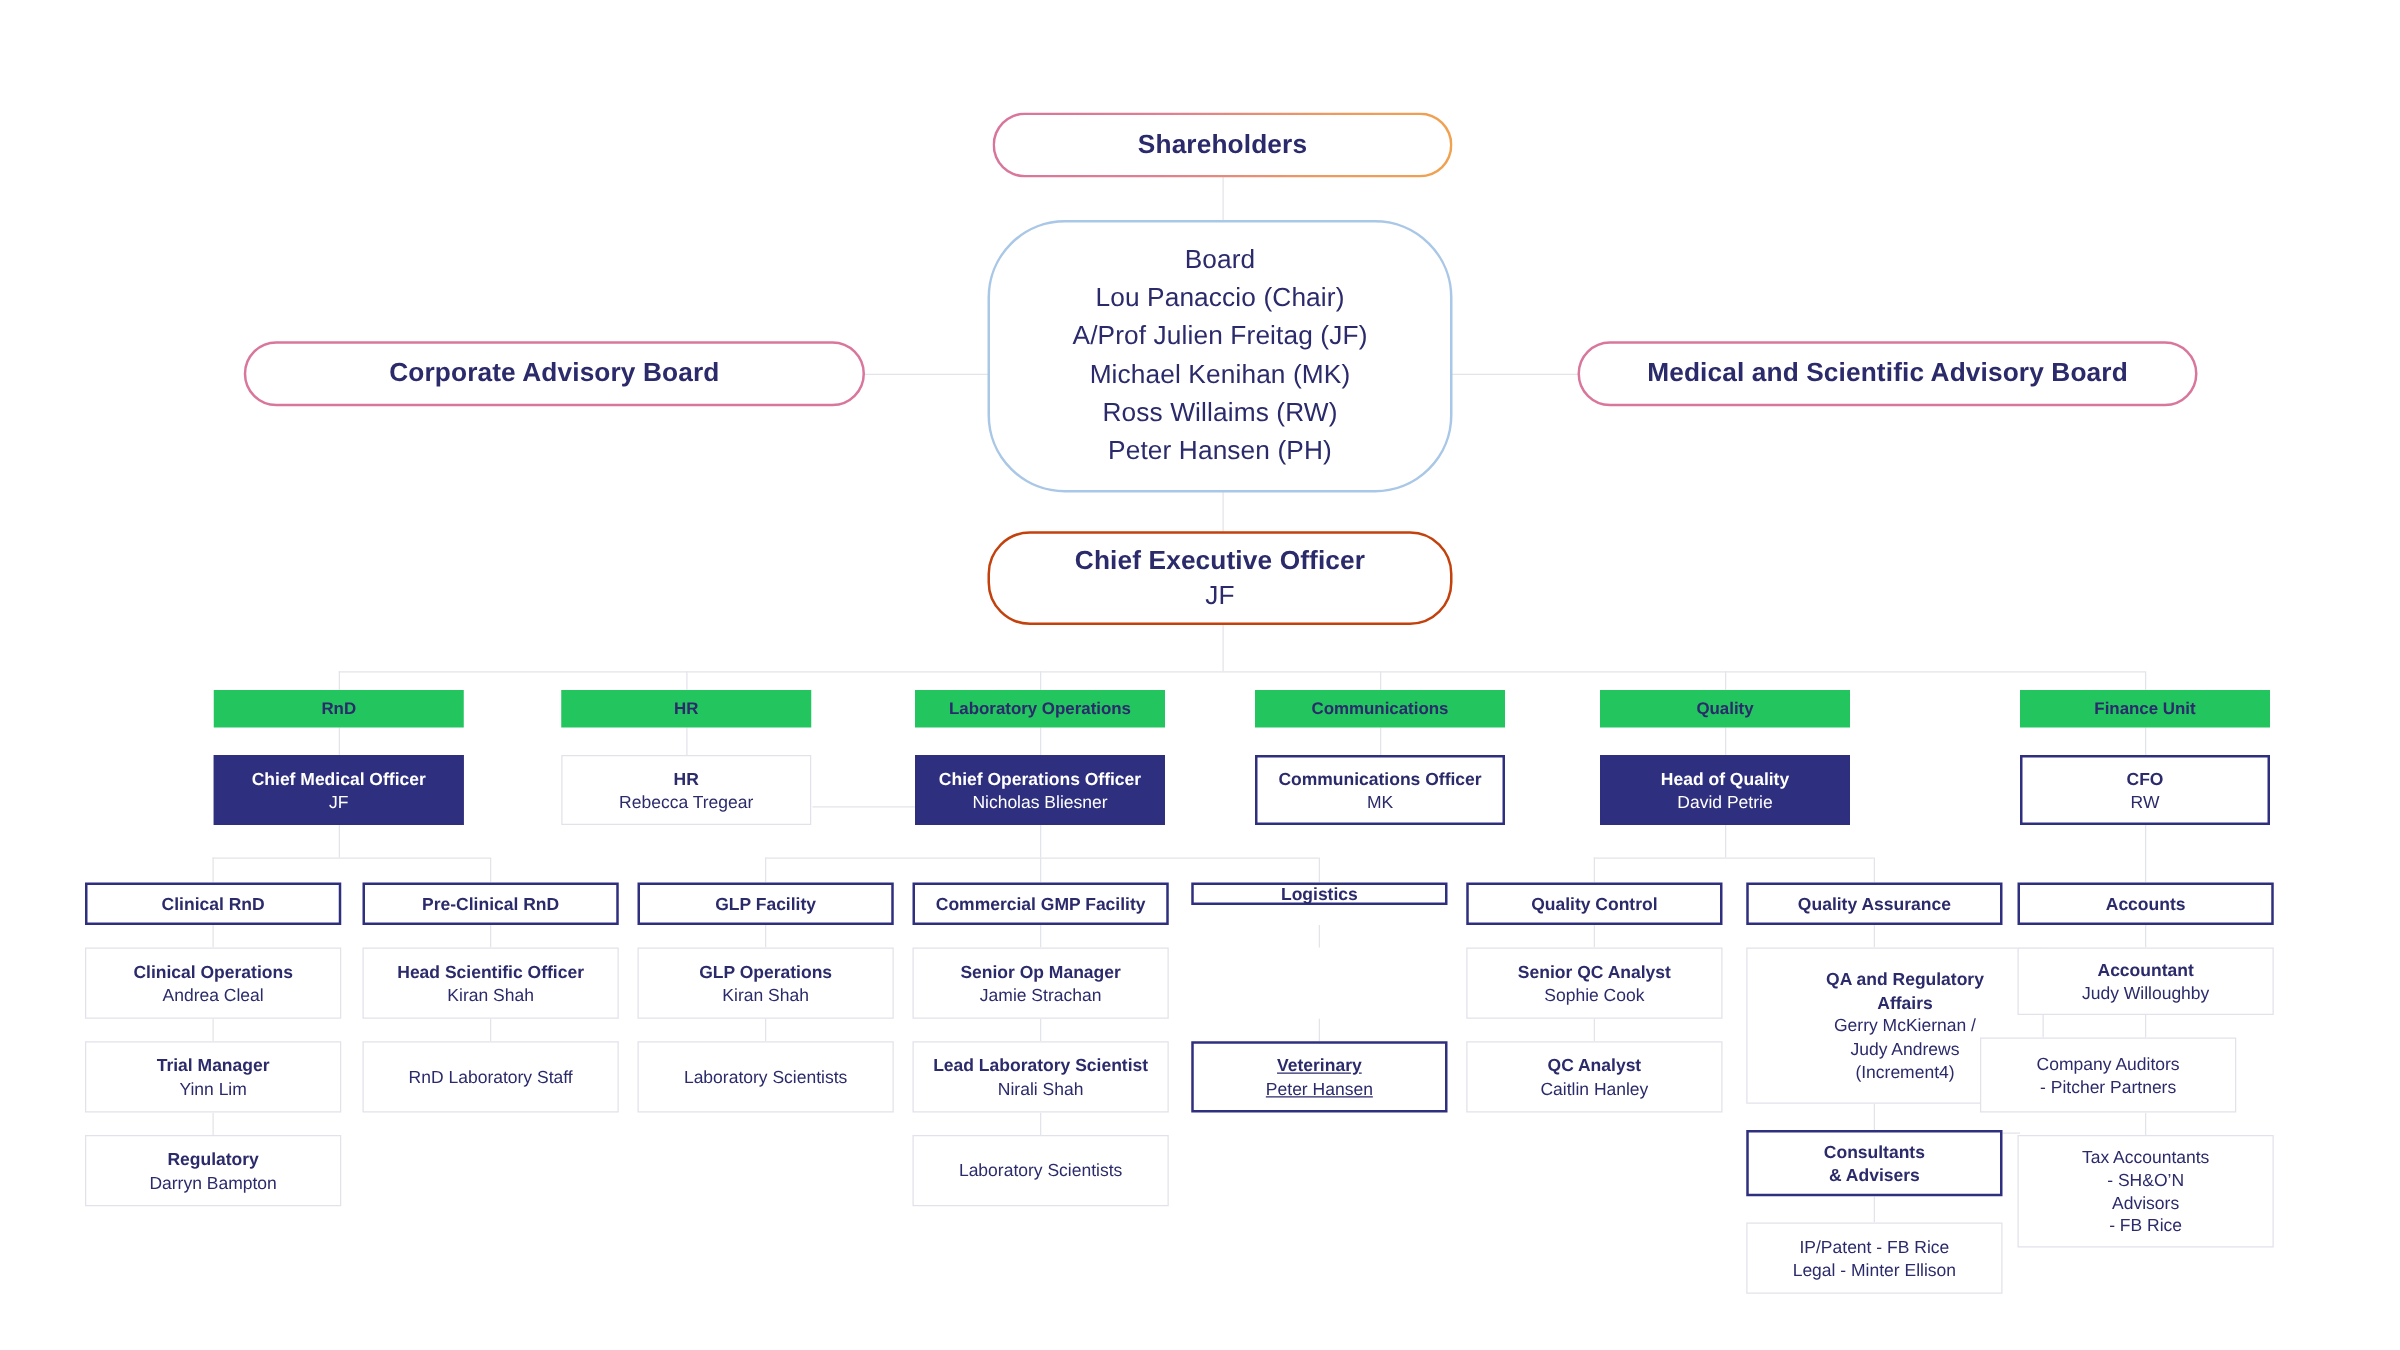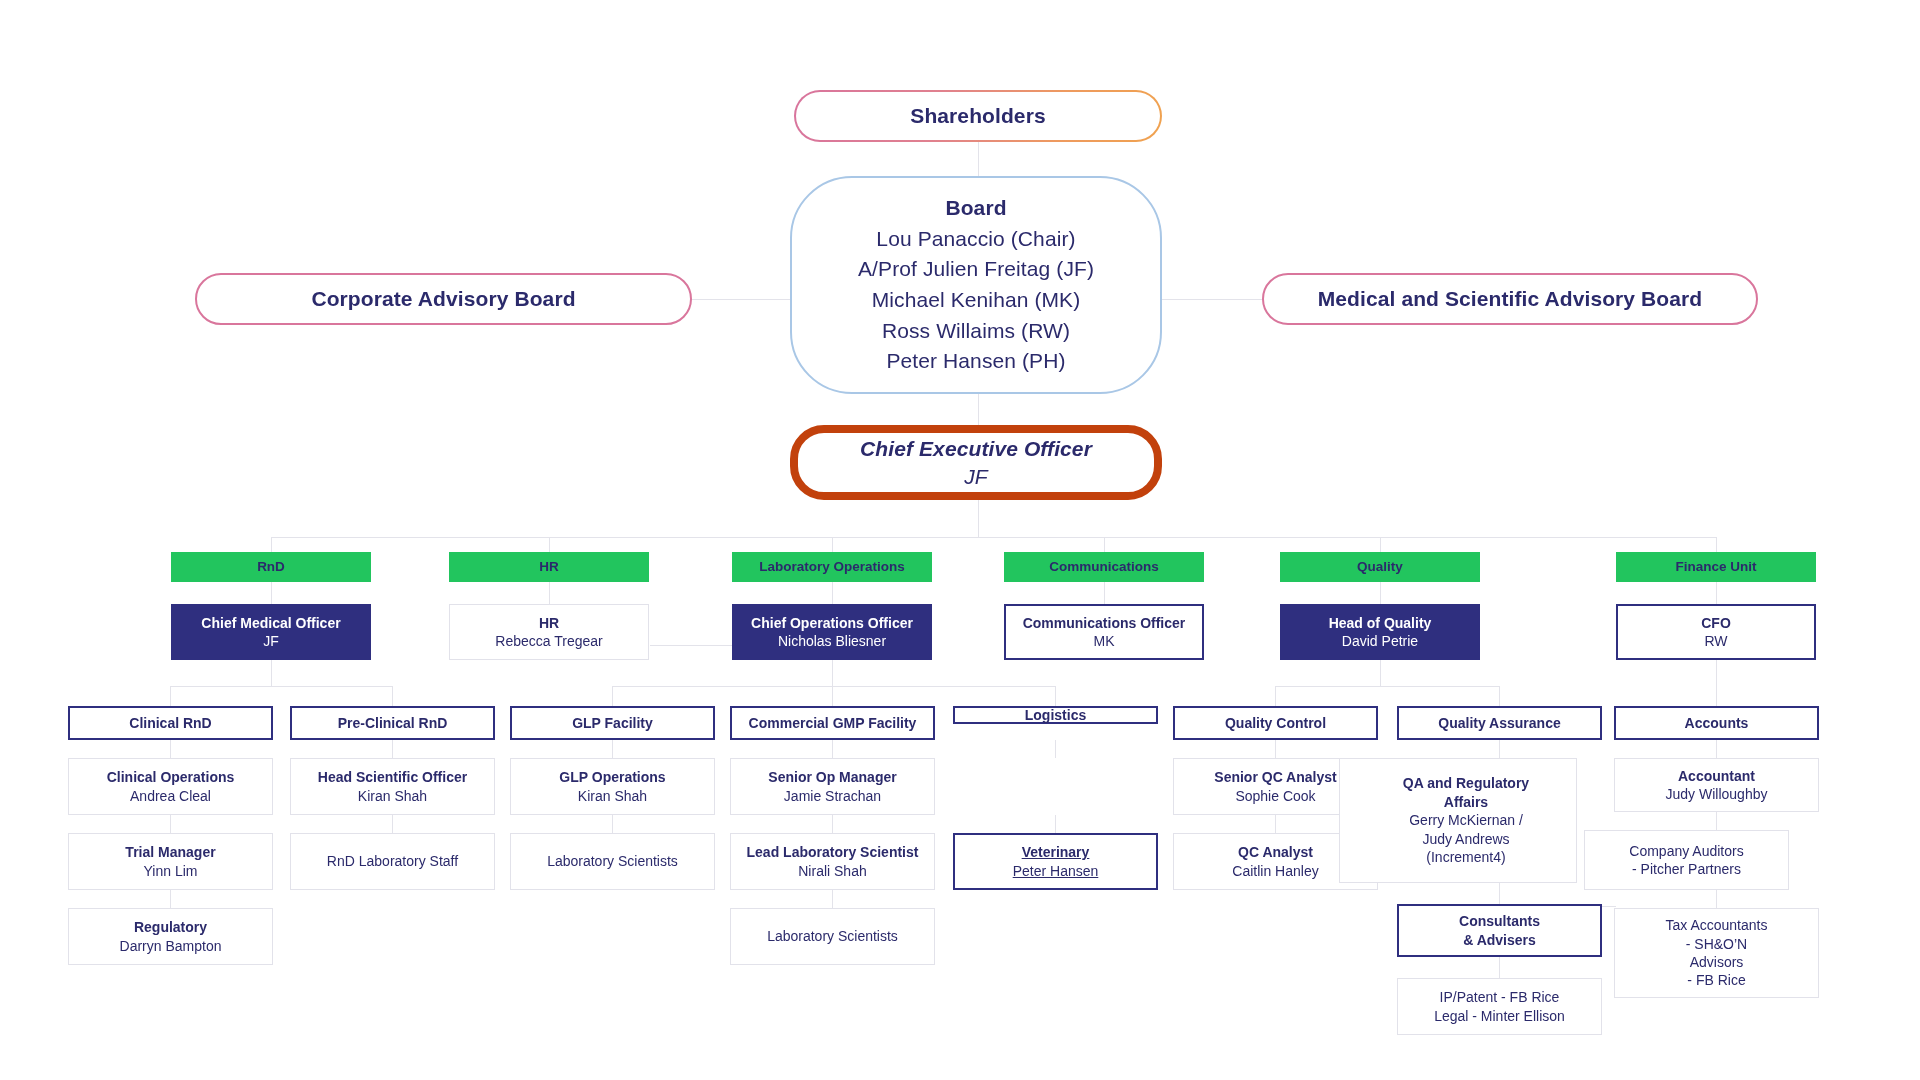--- a/index.html
+++ b/index.html
@@ -52,7 +52,7 @@
     font-size:21px;
     line-height:1.46;
   }
-  .pill.board .ttl{font-weight:bold;}
+  .pill.board .ttl{font-weight:normal;}
   .pill.ceo{
     border:8px solid #c2410c;
     border-radius:34px;

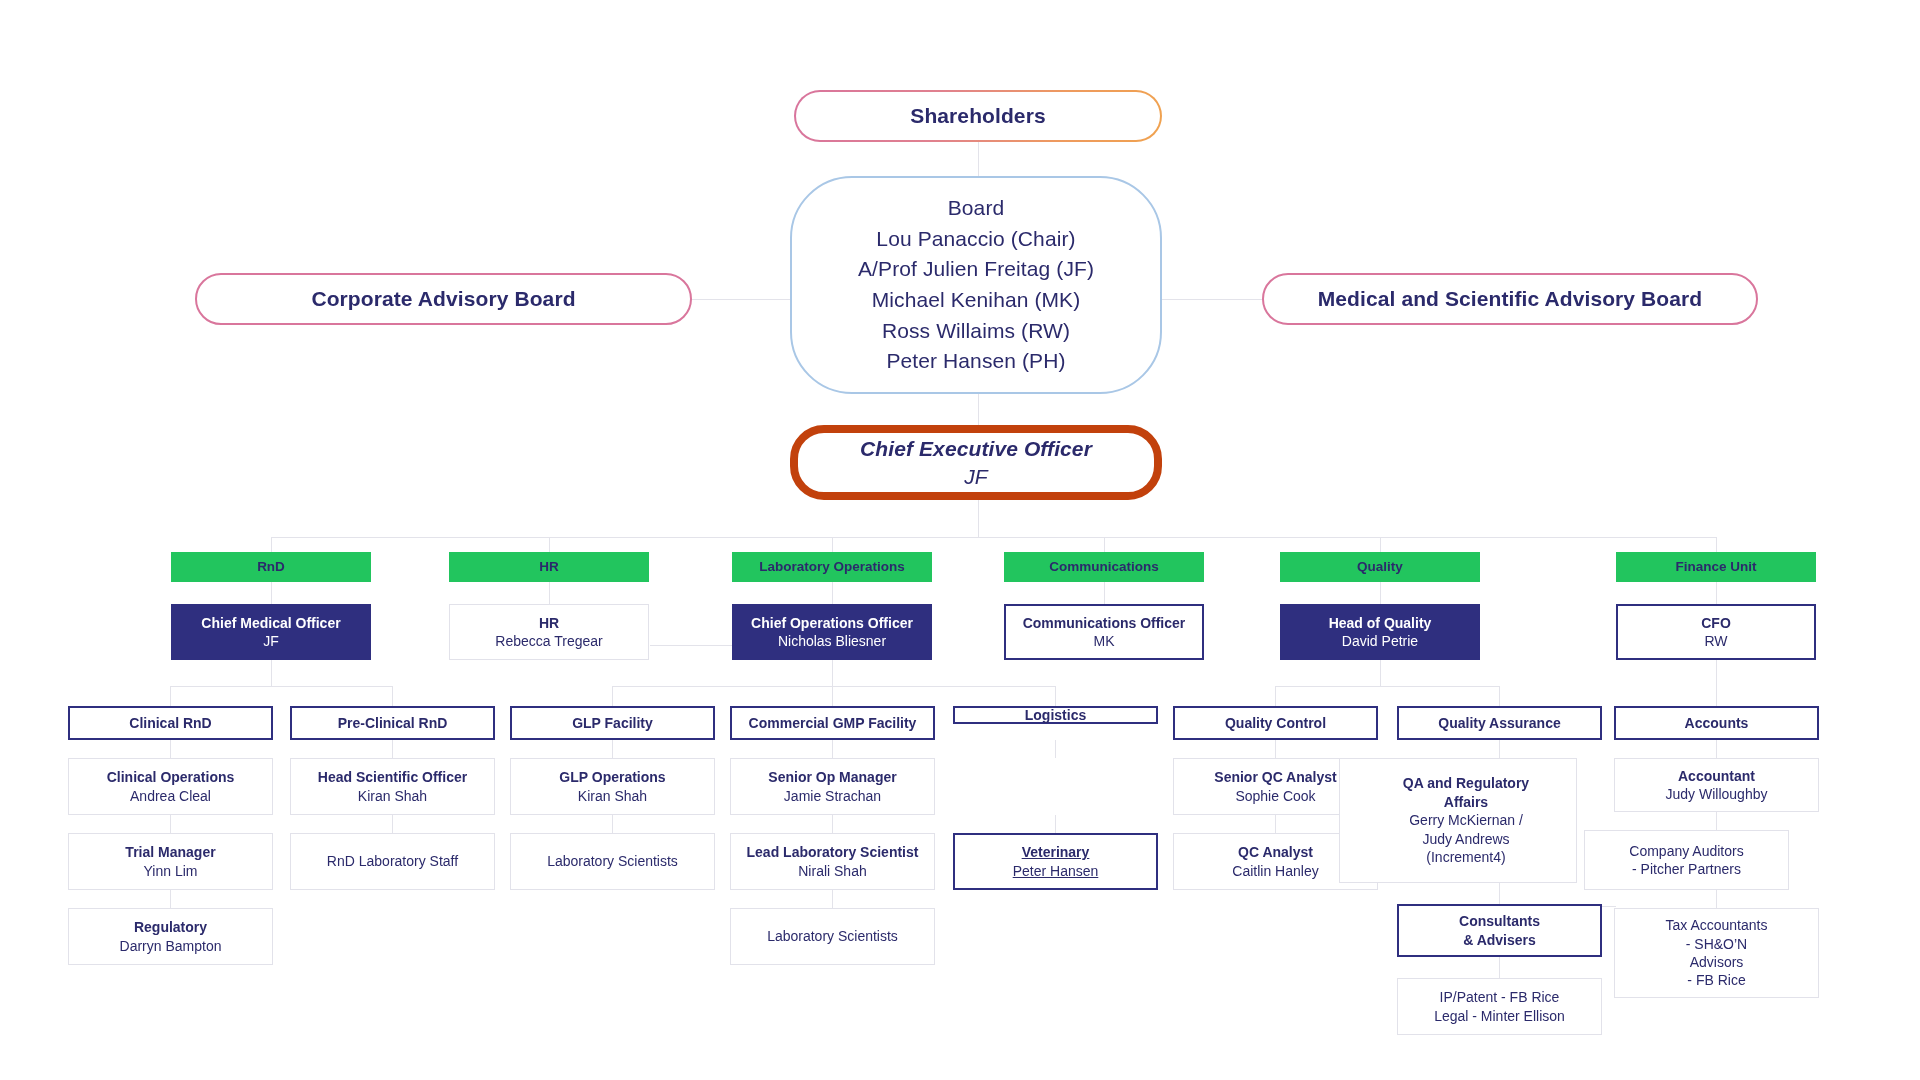--- a/index.html
+++ b/index.html
@@ -54,10 +54,9 @@
   }
   .pill.board .ttl{font-weight:normal;}
   .pill.ceo{
-    border:8px solid #c2410c;
+    border:2px solid #c2410c;
     border-radius:34px;
     font-size:21px;
-    font-style:italic;
   }
   .pill.ceo .ttl{font-weight:bold;}
   .pill.ceo .sub{font-weight:normal;}

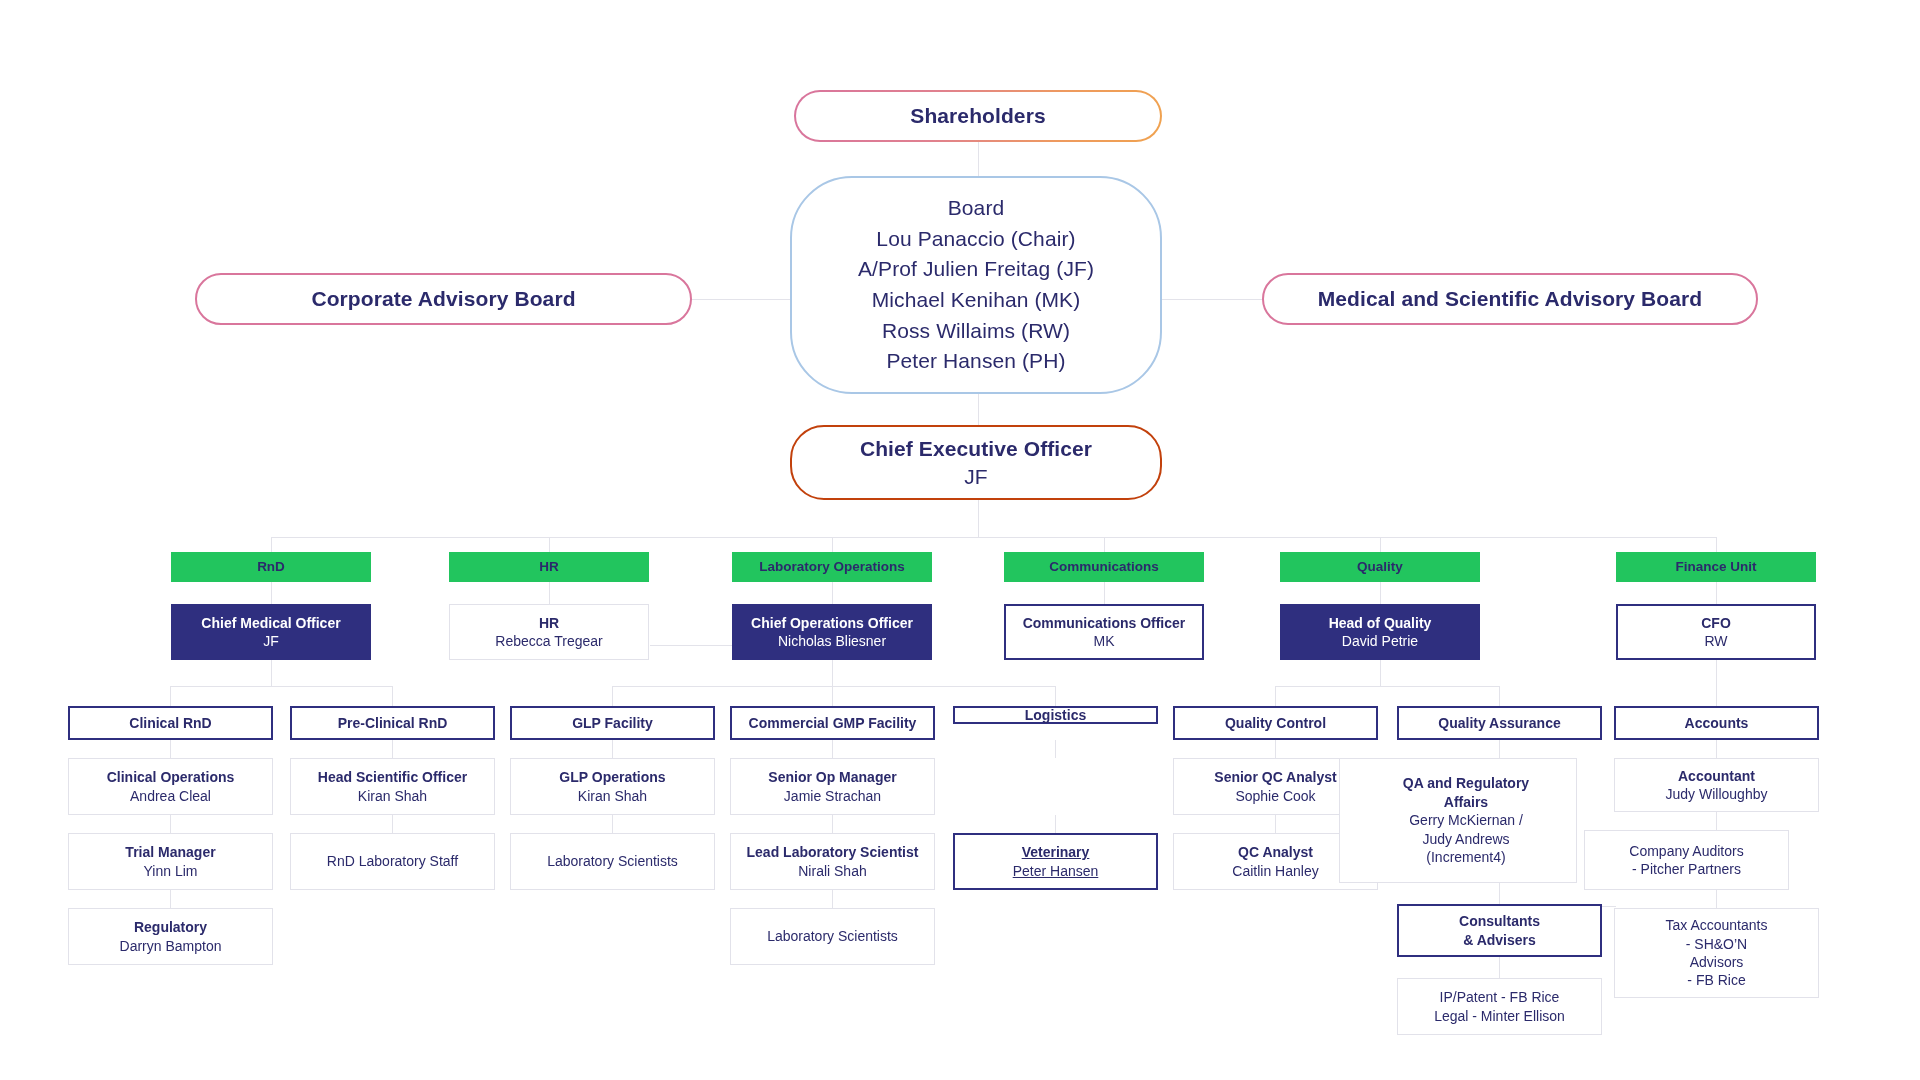--- a/index.html
+++ b/index.html
@@ -339,7 +339,7 @@
     <span class="sub">Caitlin Hanley</span>
   </div>
 
-  <div class="box outline-light" style="left:1339px;top:758px;width:238px;height:125px;padding-left:16px;">
+  <div class="box outline-light" style="left:1397px;top:758px;width:238px;height:125px;padding-left:16px;">
     <span class="ttl">QA and Regulatory</span>
     <span class="ttl">Affairs</span>
     <span class="sub">Gerry McKiernan /</span>

